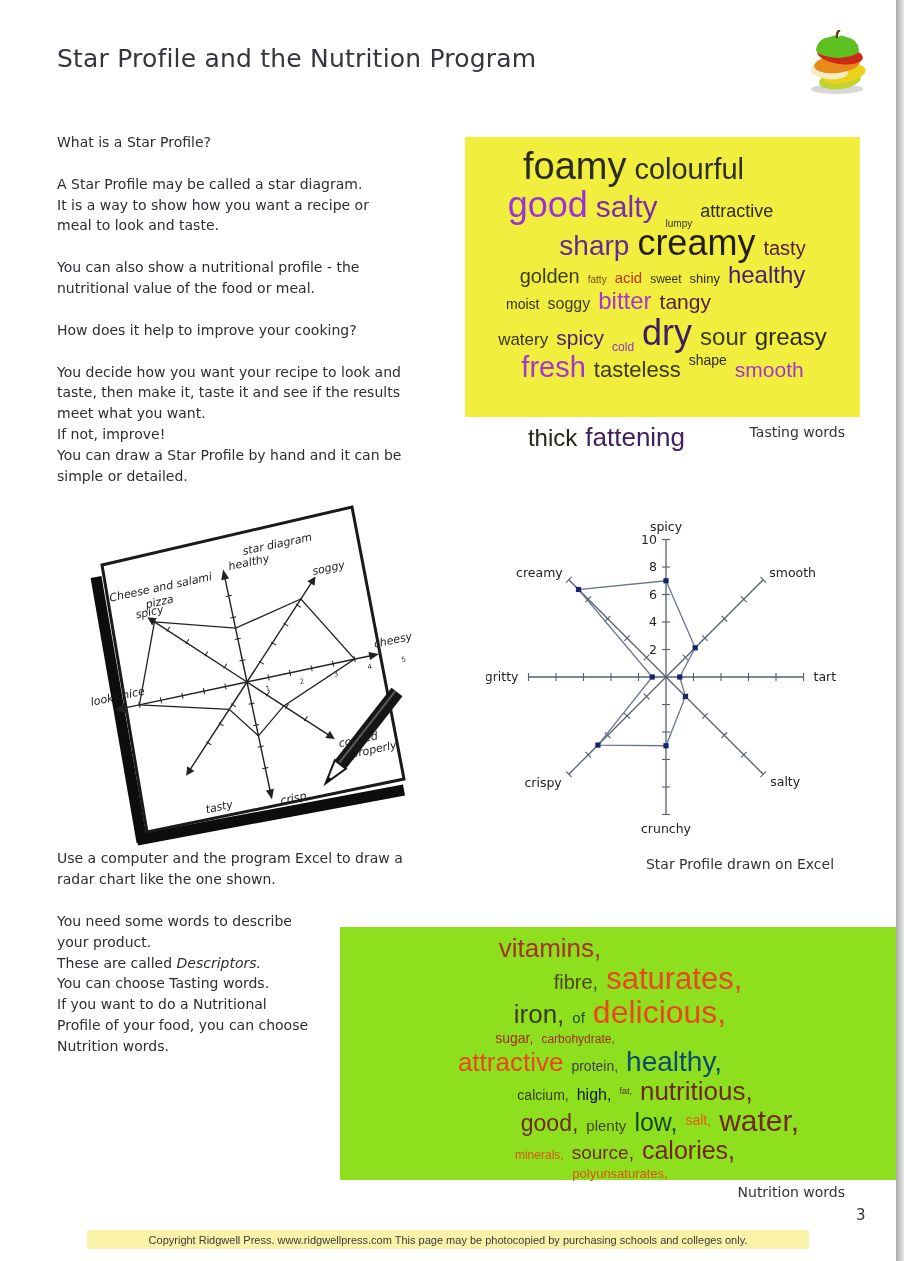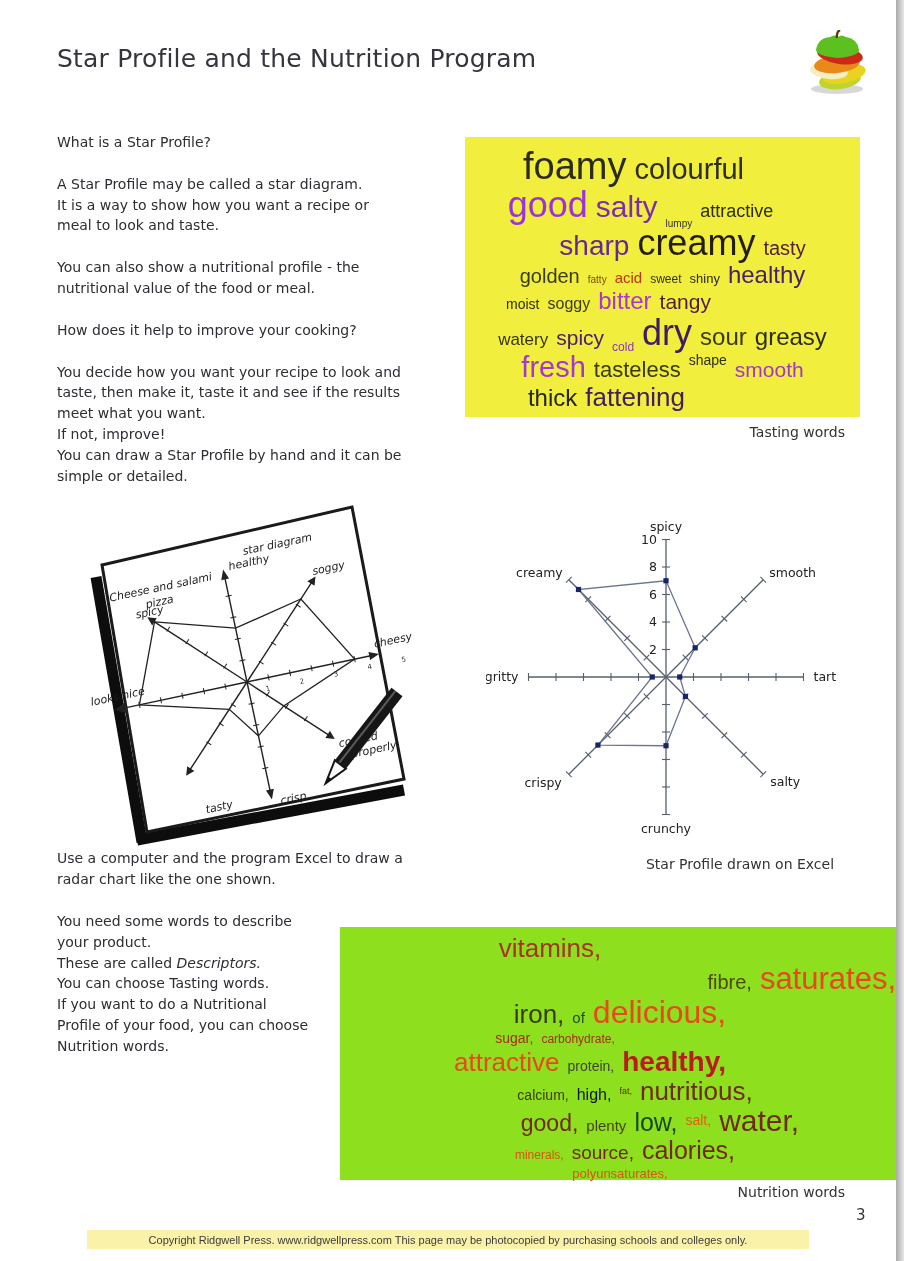--- a/index.html
+++ b/index.html
@@ -56,7 +56,7 @@
       <div class="cloud-row" style="padding-right: 108px;"><span style="font-size: 14px; color: rgb(46, 46, 26);">moist</span><span style="font-size: 16px; color: rgb(61, 61, 16);">soggy</span><span style="font-size: 24px; color: rgb(168, 54, 210);">bitter</span><span style="font-size: 21px; color: rgb(82, 28, 56);">tangy</span></div>
       <div class="cloud-row"><span style="font-size: 17px; color: rgb(54, 54, 14);">watery</span><span style="font-size: 21px; color: rgb(74, 33, 112);">spicy</span><span style="font-size: 12px; color: rgb(140, 53, 192); top: 6px;">cold</span><span style="font-size: 36px; color: rgb(63, 29, 98);">dry</span><span style="font-size: 24px; color: rgb(58, 58, 16);">sour</span><span style="font-size: 24px; color: rgb(44, 44, 24);">greasy</span></div>
       <div class="cloud-row"><span style="font-size: 29px; color: rgb(164, 55, 212);">fresh</span><span style="font-size: 22px; color: rgb(58, 58, 18);">tasteless</span><span style="font-size: 14px; color: rgb(46, 46, 28); top: -12px;">shape</span><span style="font-size: 21px; color: rgb(161, 54, 204);">smooth</span></div>
-      <div class="cloud-row" style="padding-right: 112px;"><span style="font-size: 24px; color: rgb(38, 38, 26);">thick</span><span style="font-size: 26px; color: rgb(66, 32, 94);">fattening</span></div>
+      <div class="cloud-row" style="padding-right: 112px;"><span style="font-size: 24px; color: rgb(38, 38, 26);">thick</span><span style="font-size: 26px; color: rgb(66, 32, 94); margin-top: 40px;">fattening</span></div>
     </div>
   <div class="abs caption" style="left:465px;top:424px;width:380px;text-align:right">Tasting words</div>
 

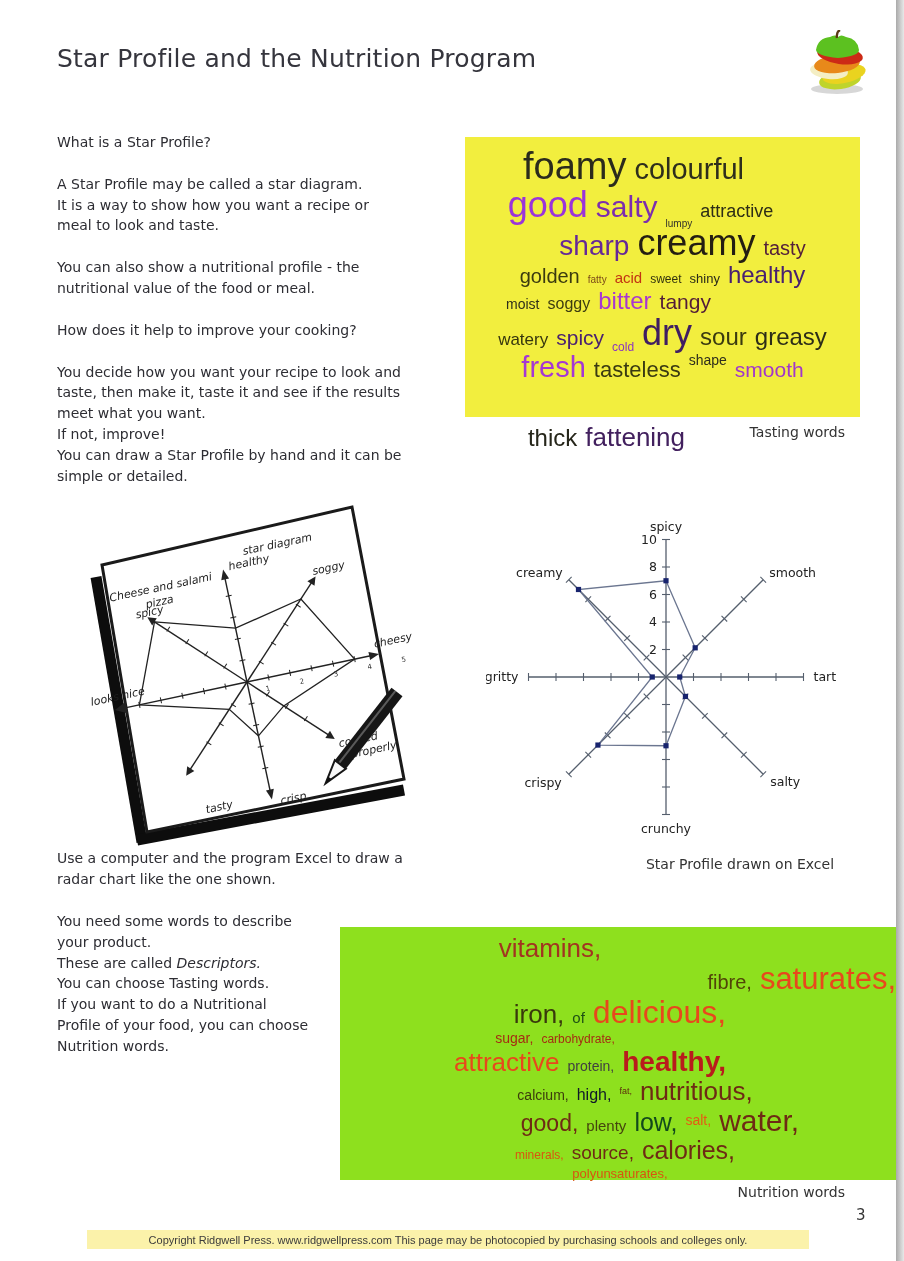--- a/index.html
+++ b/index.html
@@ -232,7 +232,7 @@
 
   <div class="abs cloud" style="left: 340px; top: 927px; width: 560px; height: 253px; padding-top: 8px; background: rgb(142, 224, 30);">
       <div class="cloud-row" style="padding-right: 140px;"><span style="font-size: 26px; color: rgb(162, 52, 32);">vitamins,</span></div>
-      <div class="cloud-row" style="padding-left: 56px; text-align: right;"><span style="font-size: 20px; color: rgb(81, 68, 8);">fibre,</span><span style="font-size: 31px; color: rgb(232, 72, 28);">saturates,</span></div>
+      <div class="cloud-row" style="padding-left: 56px;"><span style="font-size: 20px; color: rgb(81, 68, 8);">fibre,</span><span style="font-size: 31px; color: rgb(232, 72, 28);">saturates,</span></div>
       <div class="cloud-row"><span style="font-size: 26px; color: rgb(57, 57, 12);">iron,</span><span style="font-size: 15px; color: rgb(30, 80, 20);">of</span><span style="font-size: 32px; color: rgb(232, 72, 28);">delicious,</span></div>
       <div class="cloud-row" style="padding-right: 130px;"><span style="font-size: 14px; color: rgb(165, 44, 18);">sugar,</span><span style="font-size: 12px; color: rgb(165, 44, 18);">carbohydrate,</span></div>
       <div class="cloud-row" style="padding-right: 60px;"><span style="font-size: 26px; color: rgb(232, 72, 28);">attractive</span><span style="font-size: 14px; color: #404040;">protein,</span><span style="font-size: 28px; color: #b91c1c; font-weight: bold;">healthy,</span></div>

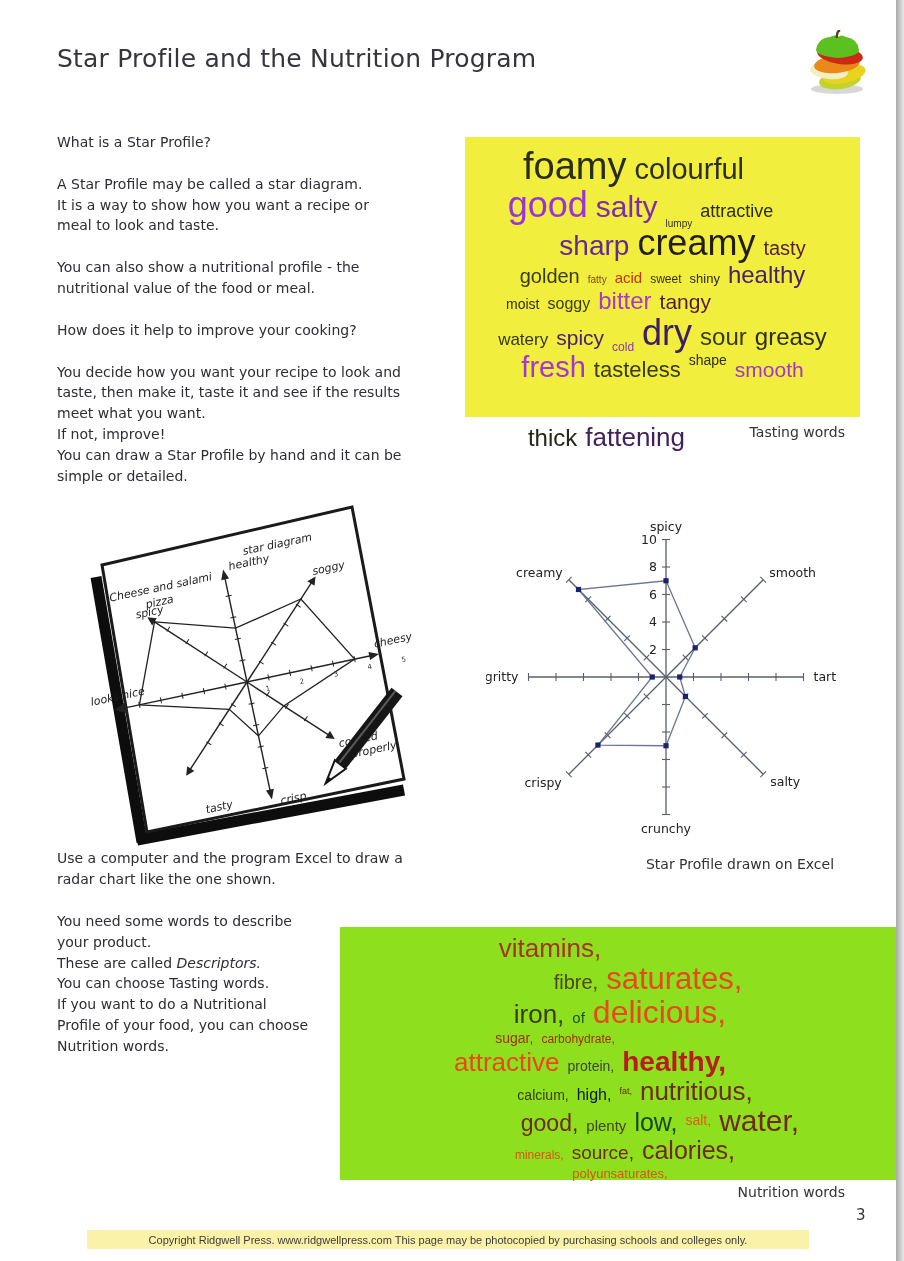--- a/index.html
+++ b/index.html
@@ -235,7 +235,7 @@
       <div class="cloud-row" style="padding-left: 56px;"><span style="font-size: 20px; color: rgb(81, 68, 8);">fibre,</span><span style="font-size: 31px; color: rgb(232, 72, 28);">saturates,</span></div>
       <div class="cloud-row"><span style="font-size: 26px; color: rgb(57, 57, 12);">iron,</span><span style="font-size: 15px; color: rgb(30, 80, 20);">of</span><span style="font-size: 32px; color: rgb(232, 72, 28);">delicious,</span></div>
       <div class="cloud-row" style="padding-right: 130px;"><span style="font-size: 14px; color: rgb(165, 44, 18);">sugar,</span><span style="font-size: 12px; color: rgb(165, 44, 18);">carbohydrate,</span></div>
-      <div class="cloud-row" style="padding-right: 60px;"><span style="font-size: 26px; color: rgb(232, 72, 28);">attractive</span><span style="font-size: 14px; color: #404040;">protein,</span><span style="font-size: 28px; color: #b91c1c; font-weight: bold;">healthy,</span></div>
+      <div class="cloud-row" style="padding-right: 60px;"><span style="font-size: 26px; color: rgb(232, 72, 28);">attractive</span><span style="font-size: 14px; color: #404040;">protein,</span><span style="font-size: 28px; color: #0c4a6e;">healthy,</span></div>
       <div class="cloud-row" style="padding-left: 30px;"><span style="font-size: 14px; color: rgb(60, 60, 12);">calcium,</span><span style="font-size: 16px; color: #0f172a;">high,</span><span style="font-size: 9px; color: rgb(92, 44, 12); top: -6px;">fat,</span><span style="font-size: 26px; color: rgb(110, 42, 20);">nutritious,</span></div>
       <div class="cloud-row" style="padding-left: 80px;"><span style="font-size: 23px; color: rgb(110, 42, 20);">good,</span><span style="font-size: 15px; color: rgb(69, 69, 14);">plenty</span><span style="font-size: 25px; color: rgb(18, 74, 28);">low,</span><span style="font-size: 14px; color: rgb(228, 92, 20); top: -6px;">salt,</span><span style="font-size: 30px; color: rgb(110, 42, 20);">water,</span></div>
       <div class="cloud-row" style="padding-left: 10px;"><span style="font-size: 12px; color: rgb(216, 85, 16);">minerals,</span><span style="font-size: 19px; color: rgb(110, 42, 20);">source,</span><span style="font-size: 25px; color: rgb(110, 42, 20);">calories,</span></div>

